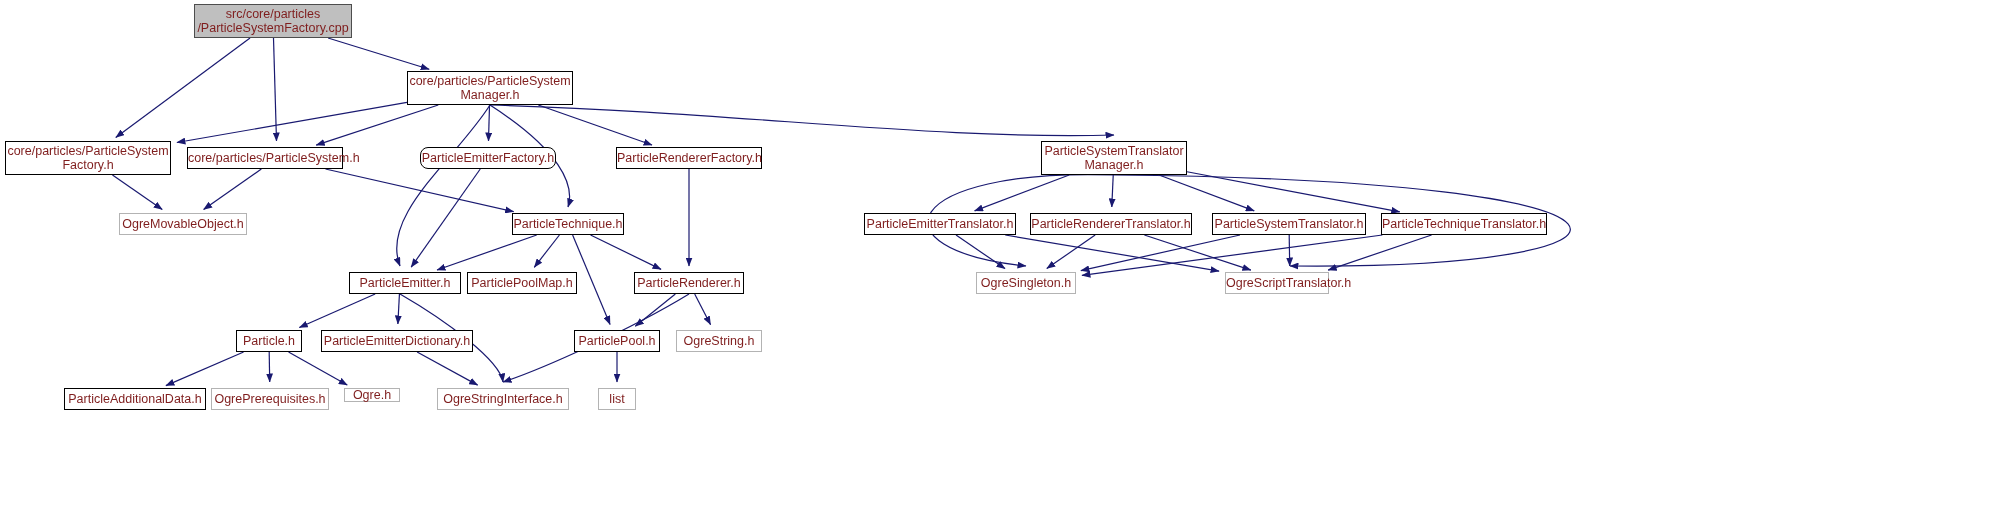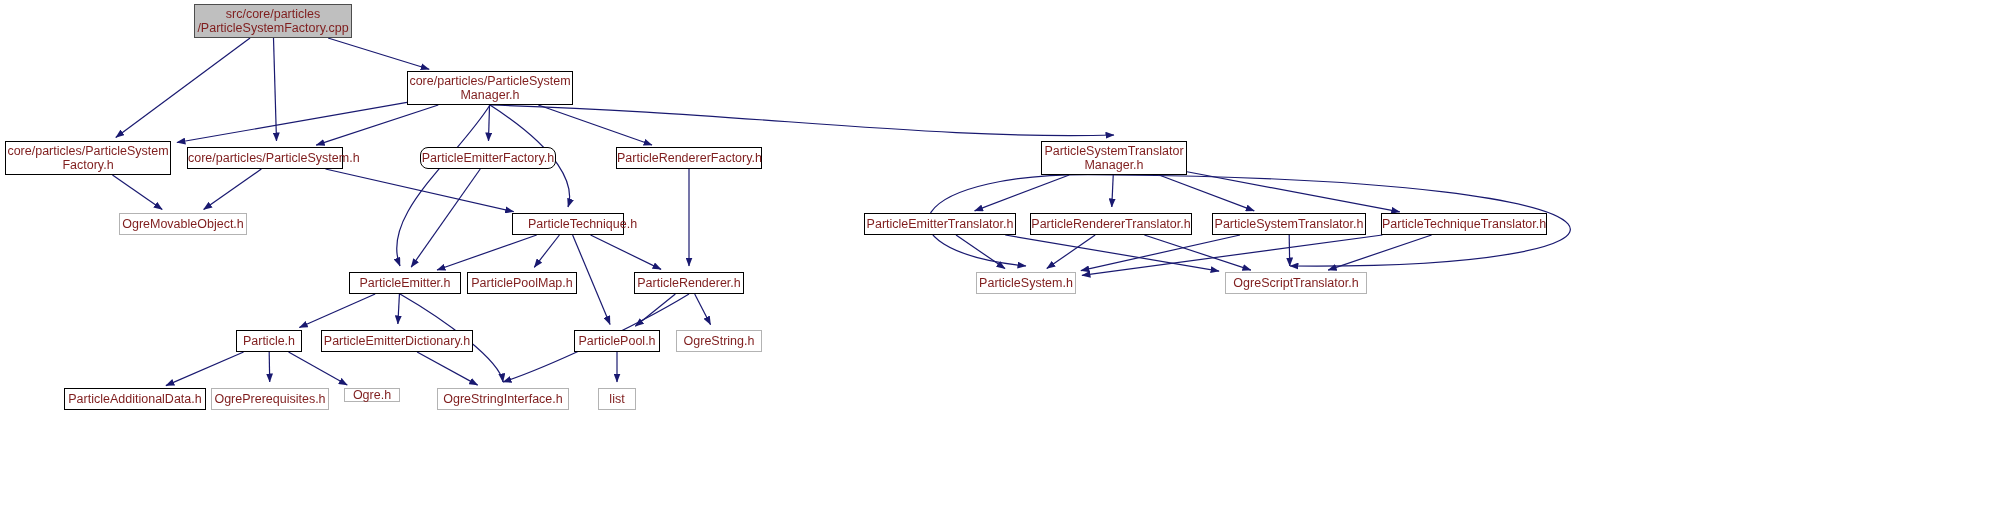--- a/index.html
+++ b/index.html
@@ -93,7 +93,7 @@
       <div class="node" style="left: 1041px; top: 141px; width: 146px; height: 34px;"><span class="node-label">ParticleSystemTranslator
 Manager.h</span></div>
       <div class="node ext" style="left: 119px; top: 213px; width: 128px; height: 22px;"><span class="node-label">OgreMovableObject.h</span></div>
-      <div class="node" style="left: 512px; top: 213px; width: 112px; height: 22px; padding-left: 15px;"><span class="node-label">ParticleTechnique.h</span></div>
+      <div class="node" style="left: 512px; top: 213px; width: 112px; height: 22px;"><span class="node-label">ParticleTechnique.h</span></div>
       <div class="node" style="left: 864px; top: 213px; width: 152px; height: 22px;"><span class="node-label">ParticleEmitterTranslator.h</span></div>
       <div class="node" style="left: 1030px; top: 213px; width: 162px; height: 22px;"><span class="node-label">ParticleRendererTranslator.h</span></div>
       <div class="node" style="left: 1212px; top: 213px; width: 154px; height: 22px;"><span class="node-label">ParticleSystemTranslator.h</span></div>

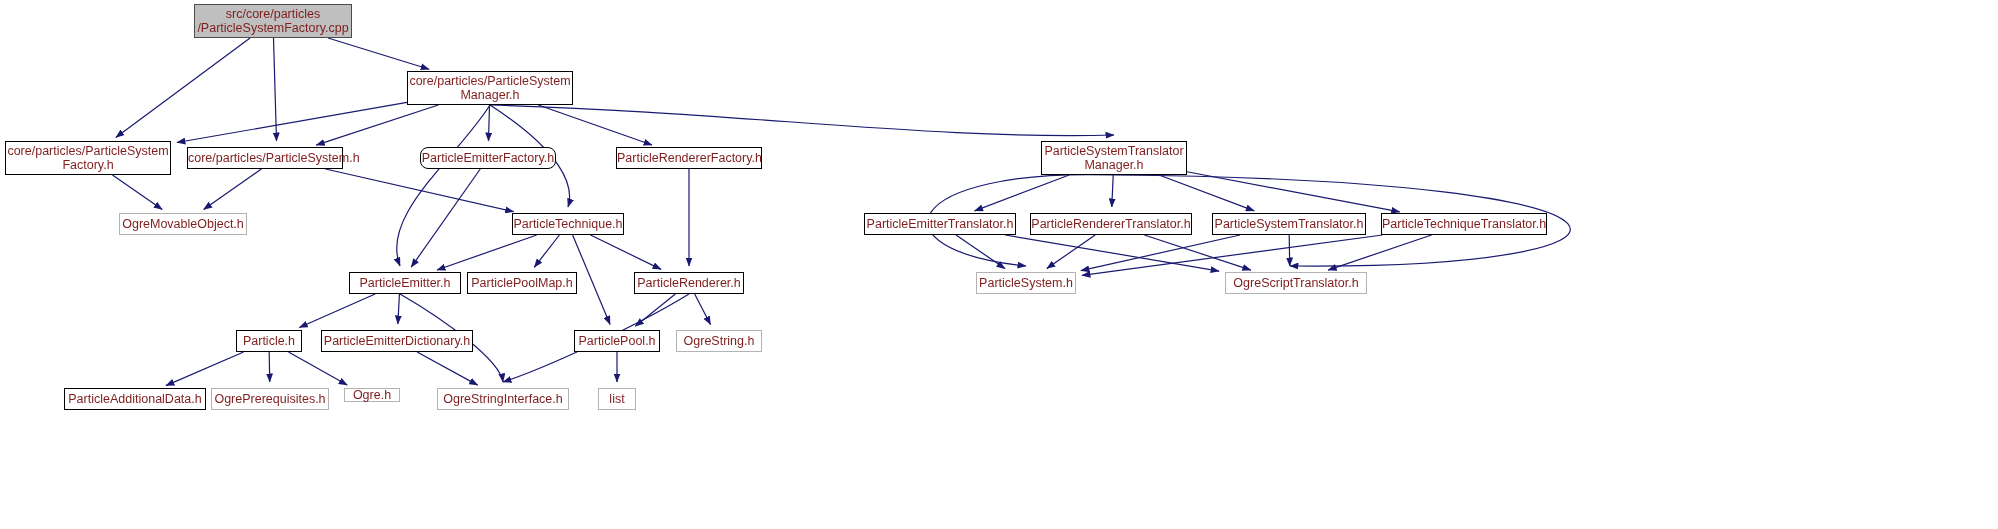--- a/index.html
+++ b/index.html
@@ -101,7 +101,7 @@
       <div class="node" style="left: 349px; top: 272px; width: 112px; height: 22px;"><span class="node-label">ParticleEmitter.h</span></div>
       <div class="node" style="left: 467px; top: 272px; width: 110px; height: 22px;"><span class="node-label">ParticlePoolMap.h</span></div>
       <div class="node" style="left: 634px; top: 272px; width: 110px; height: 22px;"><span class="node-label">ParticleRenderer.h</span></div>
-      <div class="node ext" style="left: 976px; top: 272px; width: 100px; height: 22px;"><span class="node-label">ParticleSystem.h</span></div>
+      <div class="node ext" style="left: 976px; top: 272px; width: 100px; height: 22px;"><span class="node-label">OgreSingleton.h</span></div>
       <div class="node ext" style="left: 1225px; top: 272px; width: 142px; height: 22px;"><span class="node-label">OgreScriptTranslator.h</span></div>
       <div class="node" style="left: 236px; top: 330px; width: 66px; height: 22px;"><span class="node-label">Particle.h</span></div>
       <div class="node" style="left: 321px; top: 330px; width: 152px; height: 22px;"><span class="node-label">ParticleEmitterDictionary.h</span></div>

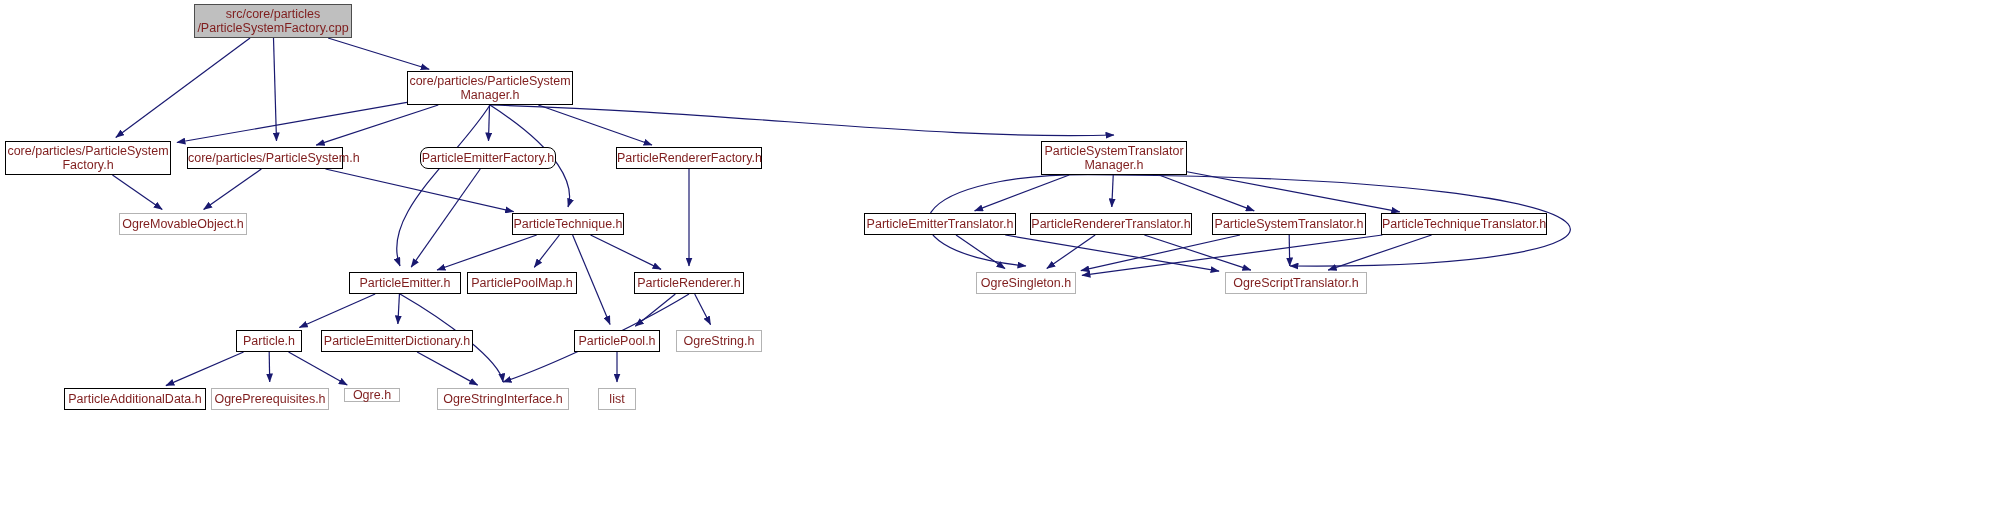--- a/index.html
+++ b/index.html
@@ -102,7 +102,7 @@
       <div class="node" style="left: 467px; top: 272px; width: 110px; height: 22px;"><span class="node-label">ParticlePoolMap.h</span></div>
       <div class="node" style="left: 634px; top: 272px; width: 110px; height: 22px;"><span class="node-label">ParticleRenderer.h</span></div>
       <div class="node ext" style="left: 976px; top: 272px; width: 100px; height: 22px;"><span class="node-label">OgreSingleton.h</span></div>
-      <div class="node ext" style="left: 1225px; top: 272px; width: 142px; height: 22px;"><span class="node-label">OgreScriptTranslator.h</span></div>
+      <div class="node ext" style="left: 1225px; top: 272px; width: 104px; height: 22px;"><span class="node-label">OgreScriptTranslator.h</span></div>
       <div class="node" style="left: 236px; top: 330px; width: 66px; height: 22px;"><span class="node-label">Particle.h</span></div>
       <div class="node" style="left: 321px; top: 330px; width: 152px; height: 22px;"><span class="node-label">ParticleEmitterDictionary.h</span></div>
       <div class="node" style="left: 574px; top: 330px; width: 86px; height: 22px;"><span class="node-label">ParticlePool.h</span></div>

